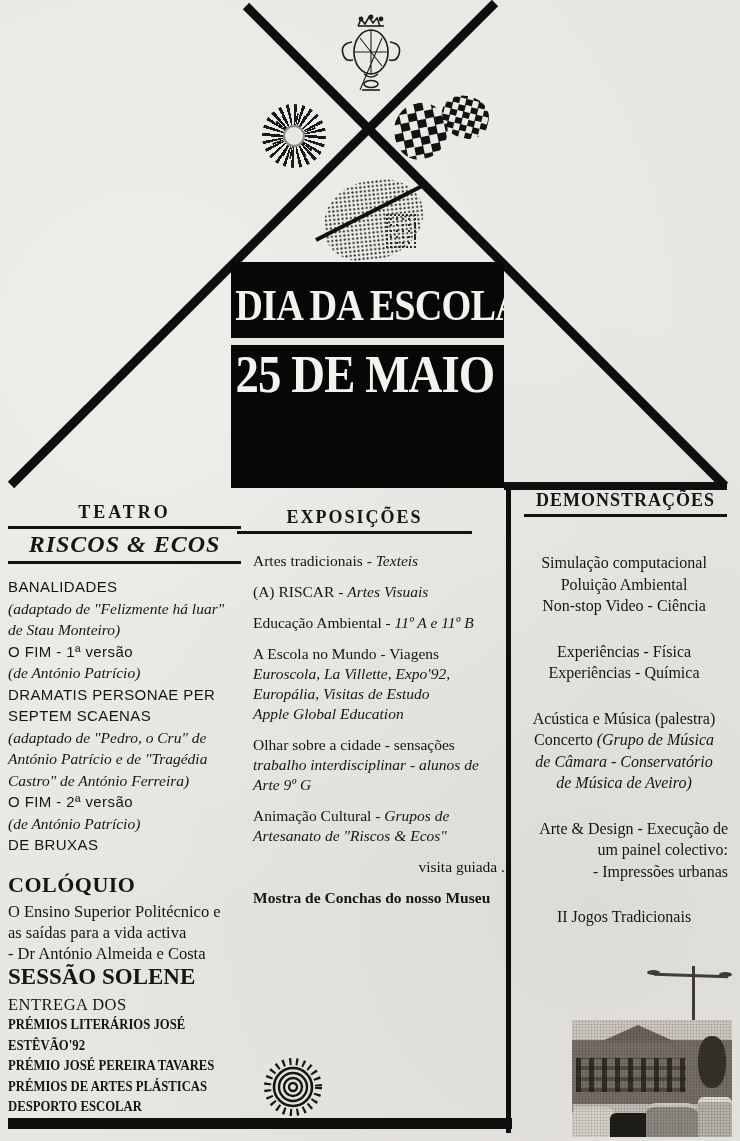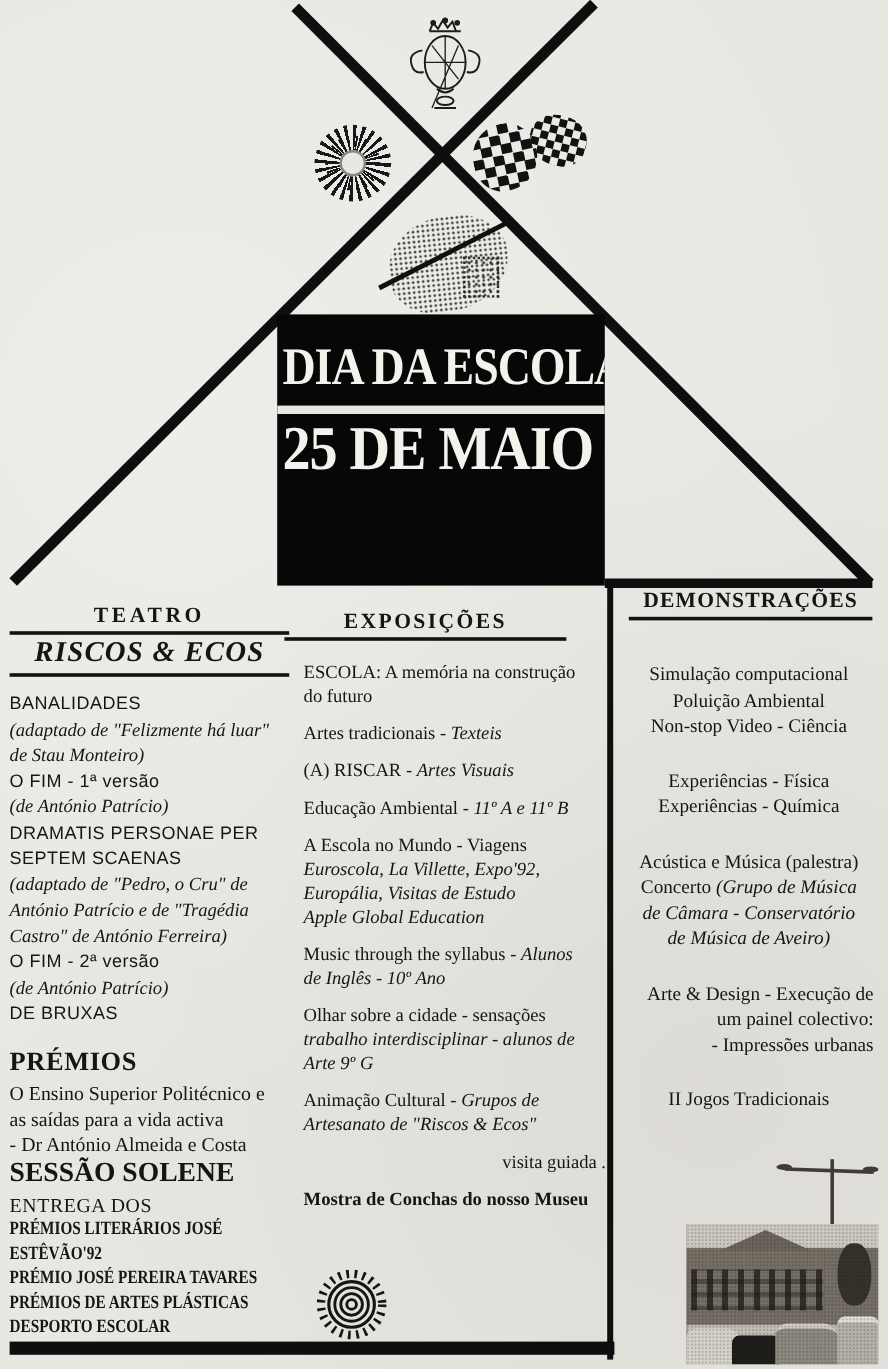--- a/index.html
+++ b/index.html
@@ -199,8 +199,6 @@
     <div class="rule"></div>
   </div>
   <div class="abs expo-list">
-      <div class="line"><span>ESCOLA: A memória na construção
-do futuro</span></div>
       <div class="line"><span>Artes tradicionais - </span><span class="it">Texteis</span></div>
       <div class="line"><span>(A) RISCAR - </span><span class="it">Artes Visuais</span></div>
       <div class="line"><span>Educação Ambiental - </span><span class="it">11º A e 11º B</span></div>

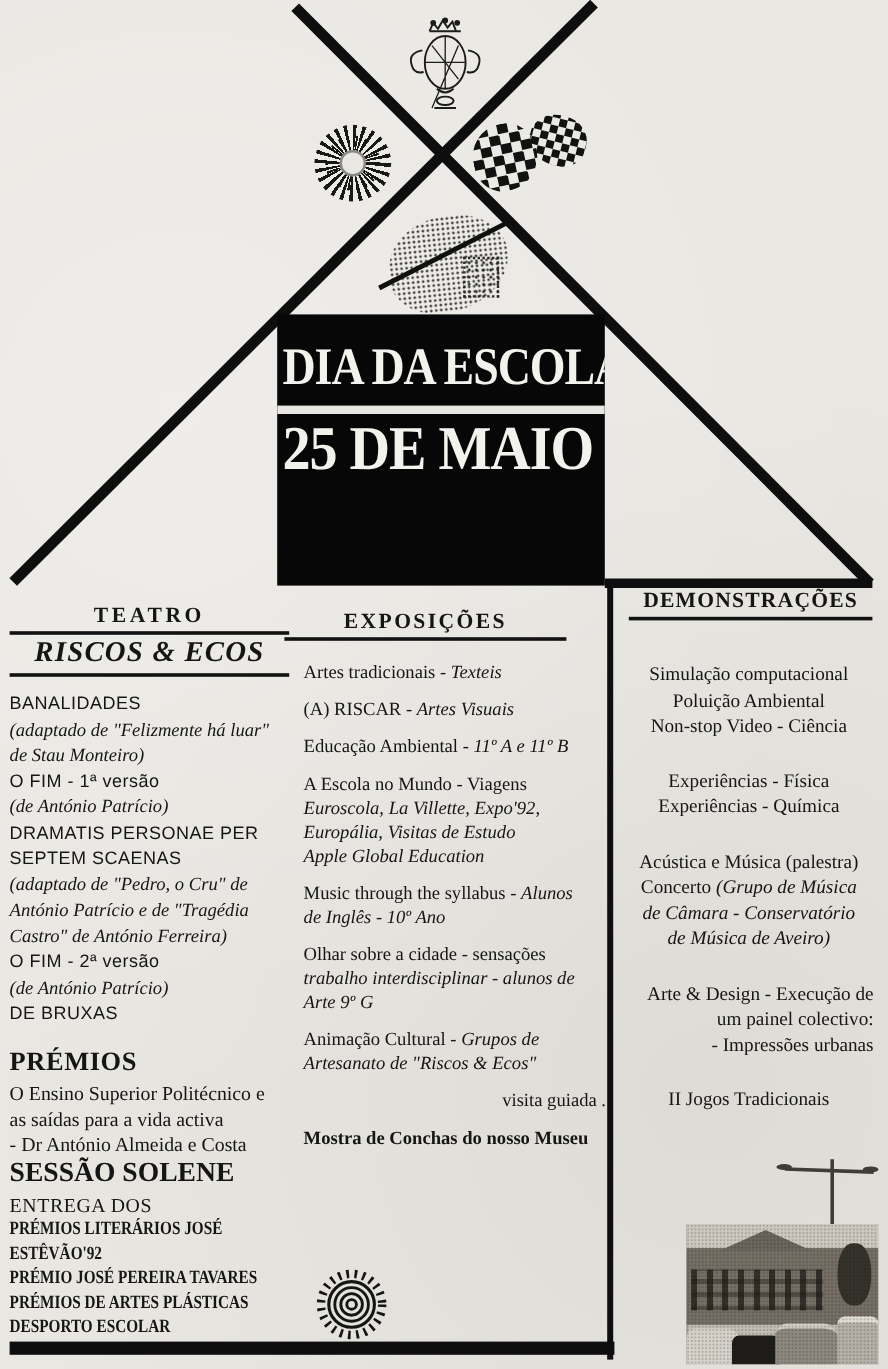--- a/index.html
+++ b/index.html
@@ -206,8 +206,6 @@
 </span><span class="it">Euroscola, La Villette, Expo'92,
 Europália, Visitas de Estudo
 Apple Global Education</span></div>
-      <div class="line"><span>Music through the syllabus - </span><span class="it">Alunos
-de Inglês - 10º Ano</span></div>
       <div class="line gap"><span>Olhar sobre a cidade - sensações
 </span><span class="it">trabalho interdisciplinar - alunos de
 Arte 9º G</span></div>

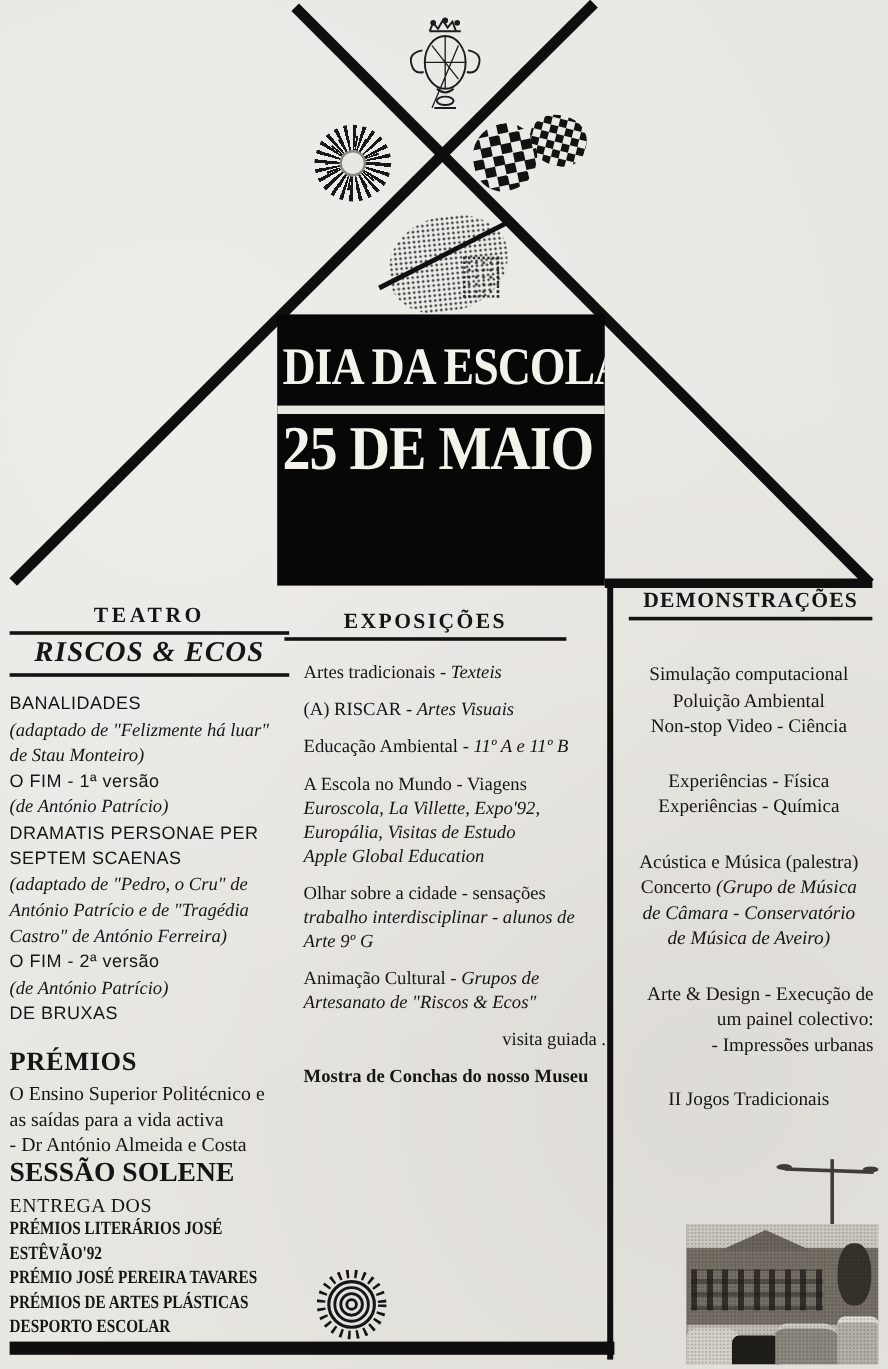--- a/index.html
+++ b/index.html
@@ -183,7 +183,7 @@
       <div class="line"><span class="it">(de António Patrício)</span></div>
       <div class="line caps"><span>DE BRUXAS</span></div>
     </div>
-  <div class="abs coloquio-h">PRÉMIOS</div>
+  <div class="abs coloquio-h">COLÓQUIO</div>
   <div class="abs coloquio-body">O Ensino Superior Politécnico e
 as saídas para a vida activa
 - Dr António Almeida e Costa</div>

